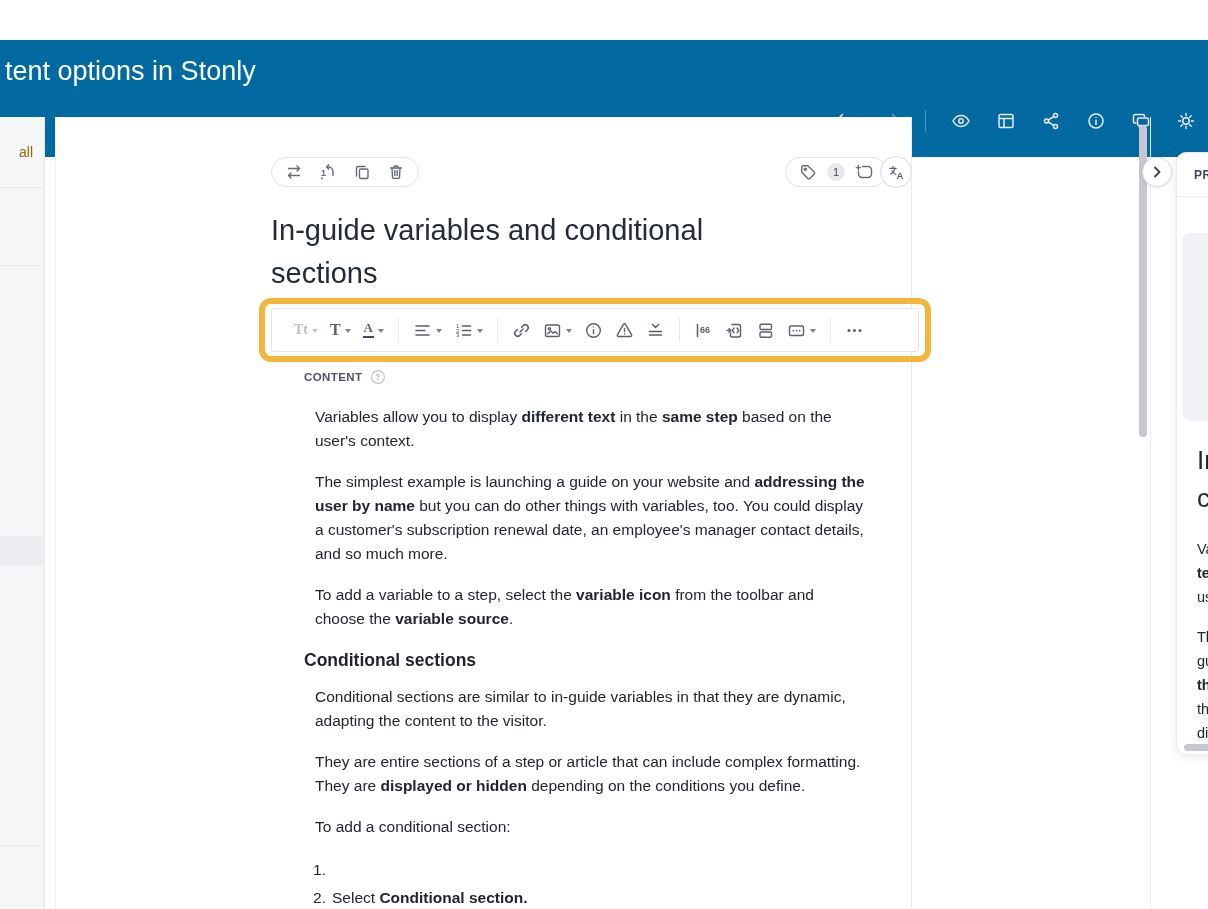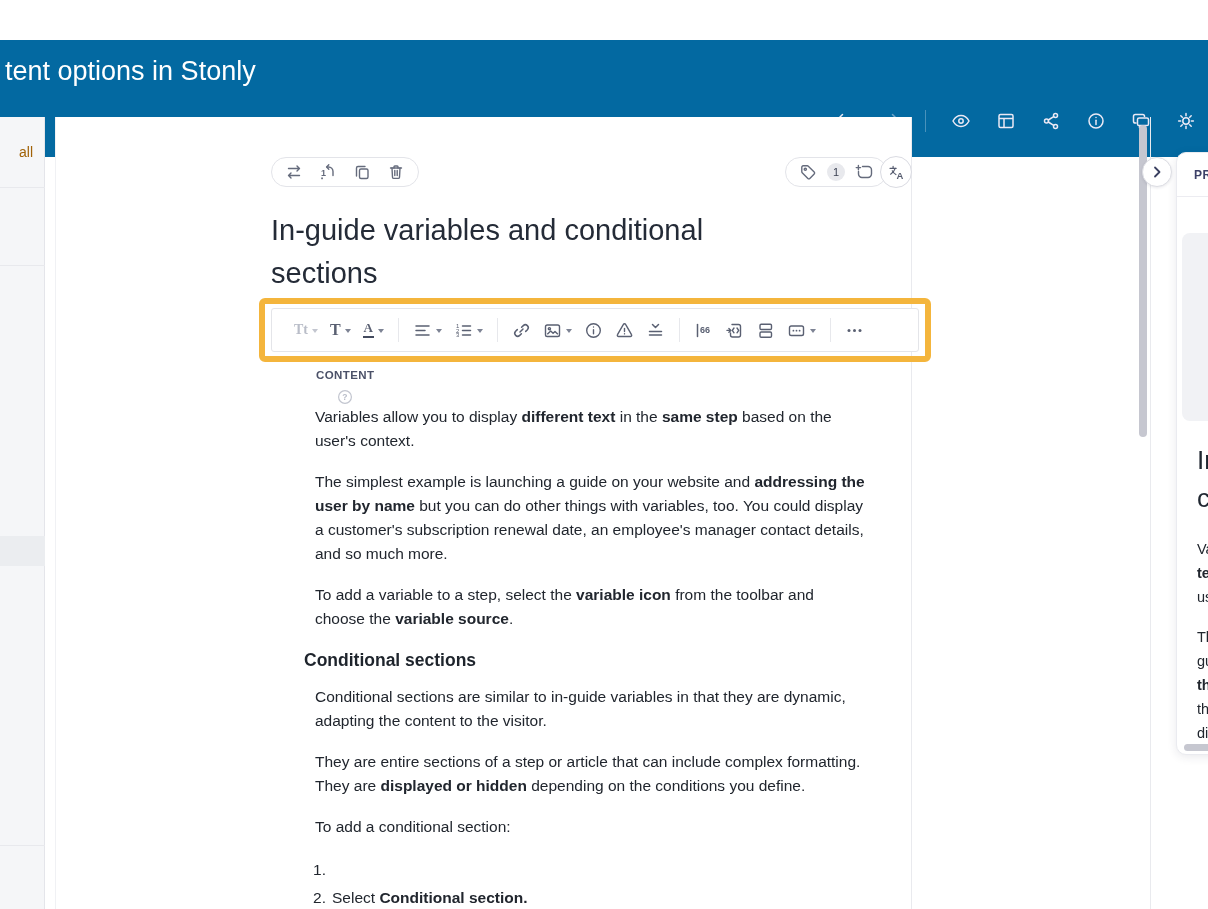--- a/index.html
+++ b/index.html
@@ -37,7 +37,7 @@
   .title{position:absolute;left:215px;top:92px;font-size:29px;line-height:43px;font-weight:400;color:#242b37;}
 
   
-  .fmt-ring{position:absolute;left:203px;top:181px;width:672px;height:64px;border:6px solid #f4b53c;border-radius:6px;padding:4px 6px;}
+  .fmt-ring{position:absolute;left:203px;top:181px;width:672px;height:64px;border:6px solid #f4b53c;border-radius:12px;padding:4px 6px;}
   .fmt-bar{width:100%;height:100%;background:#fff;border:1px solid #e4e5e9;border-radius:3px;
     display:flex;align-items:center;padding:0 12px 0 22px;gap:12px;color:#5a6072;}
   .f-btn{display:flex;align-items:center;cursor:pointer;color:#5a6072;}

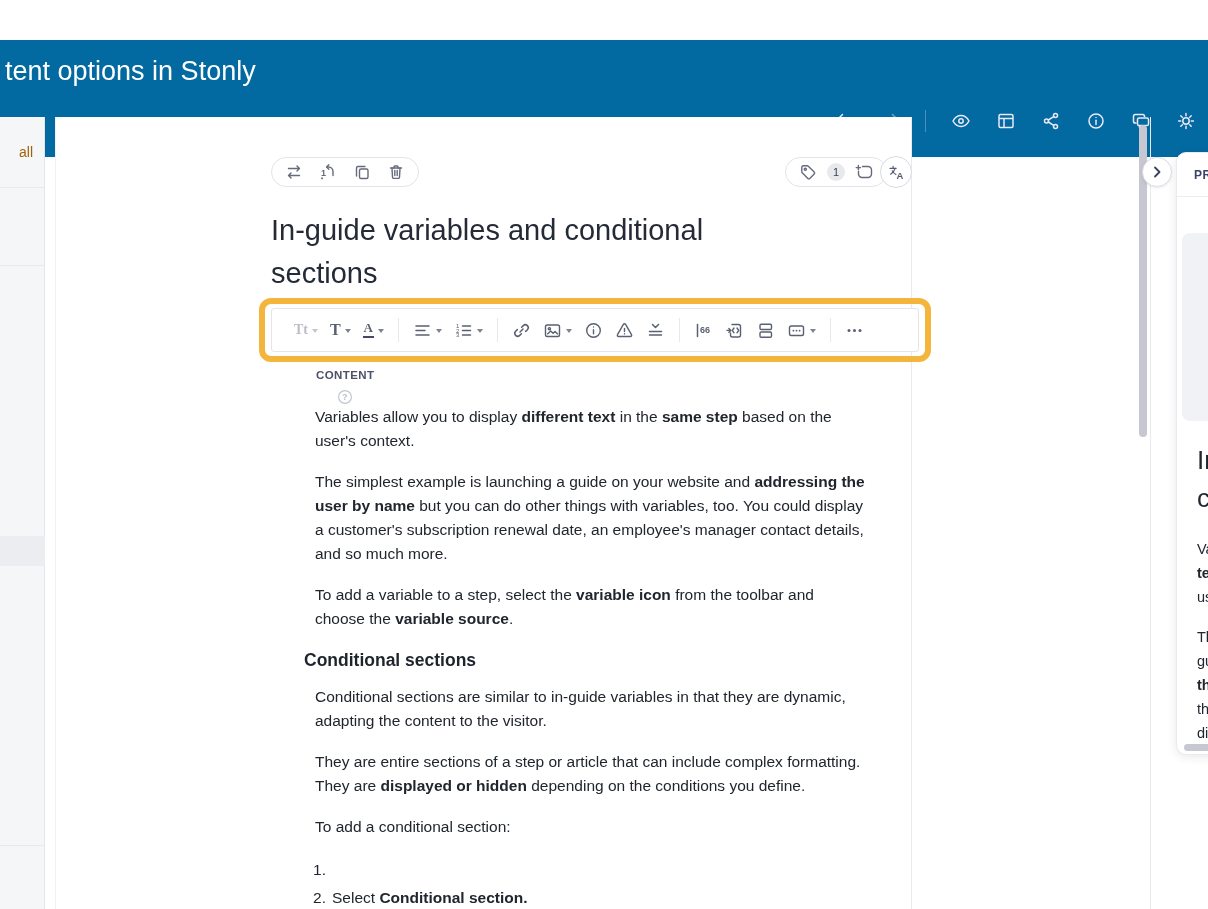--- a/index.html
+++ b/index.html
@@ -53,8 +53,8 @@
   .caret.lt{border-top-color:#c3c6d0;}
 
   
-  .content-label{position:absolute;left:260px;top:252px;display:flex;align-items:center;gap:8px;
-    font-size:11.5px;font-weight:700;letter-spacing:.4px;color:#4b5168;flex-direction:column;}
+  .content-label{position:absolute;left:248px;top:252px;display:flex;align-items:center;gap:8px;
+    font-size:11.5px;font-weight:700;letter-spacing:.4px;color:#4b5168;}
   .doc{position:absolute;left:248px;top:288px;width:572px;font-size:15.5px;line-height:24px;color:#21262e;}
   .doc p{margin:0 11px 17px;}
   .doc h2{font-size:17.5px;line-height:24px;margin:5px 0 13px;color:#1e242c;font-weight:700;}

